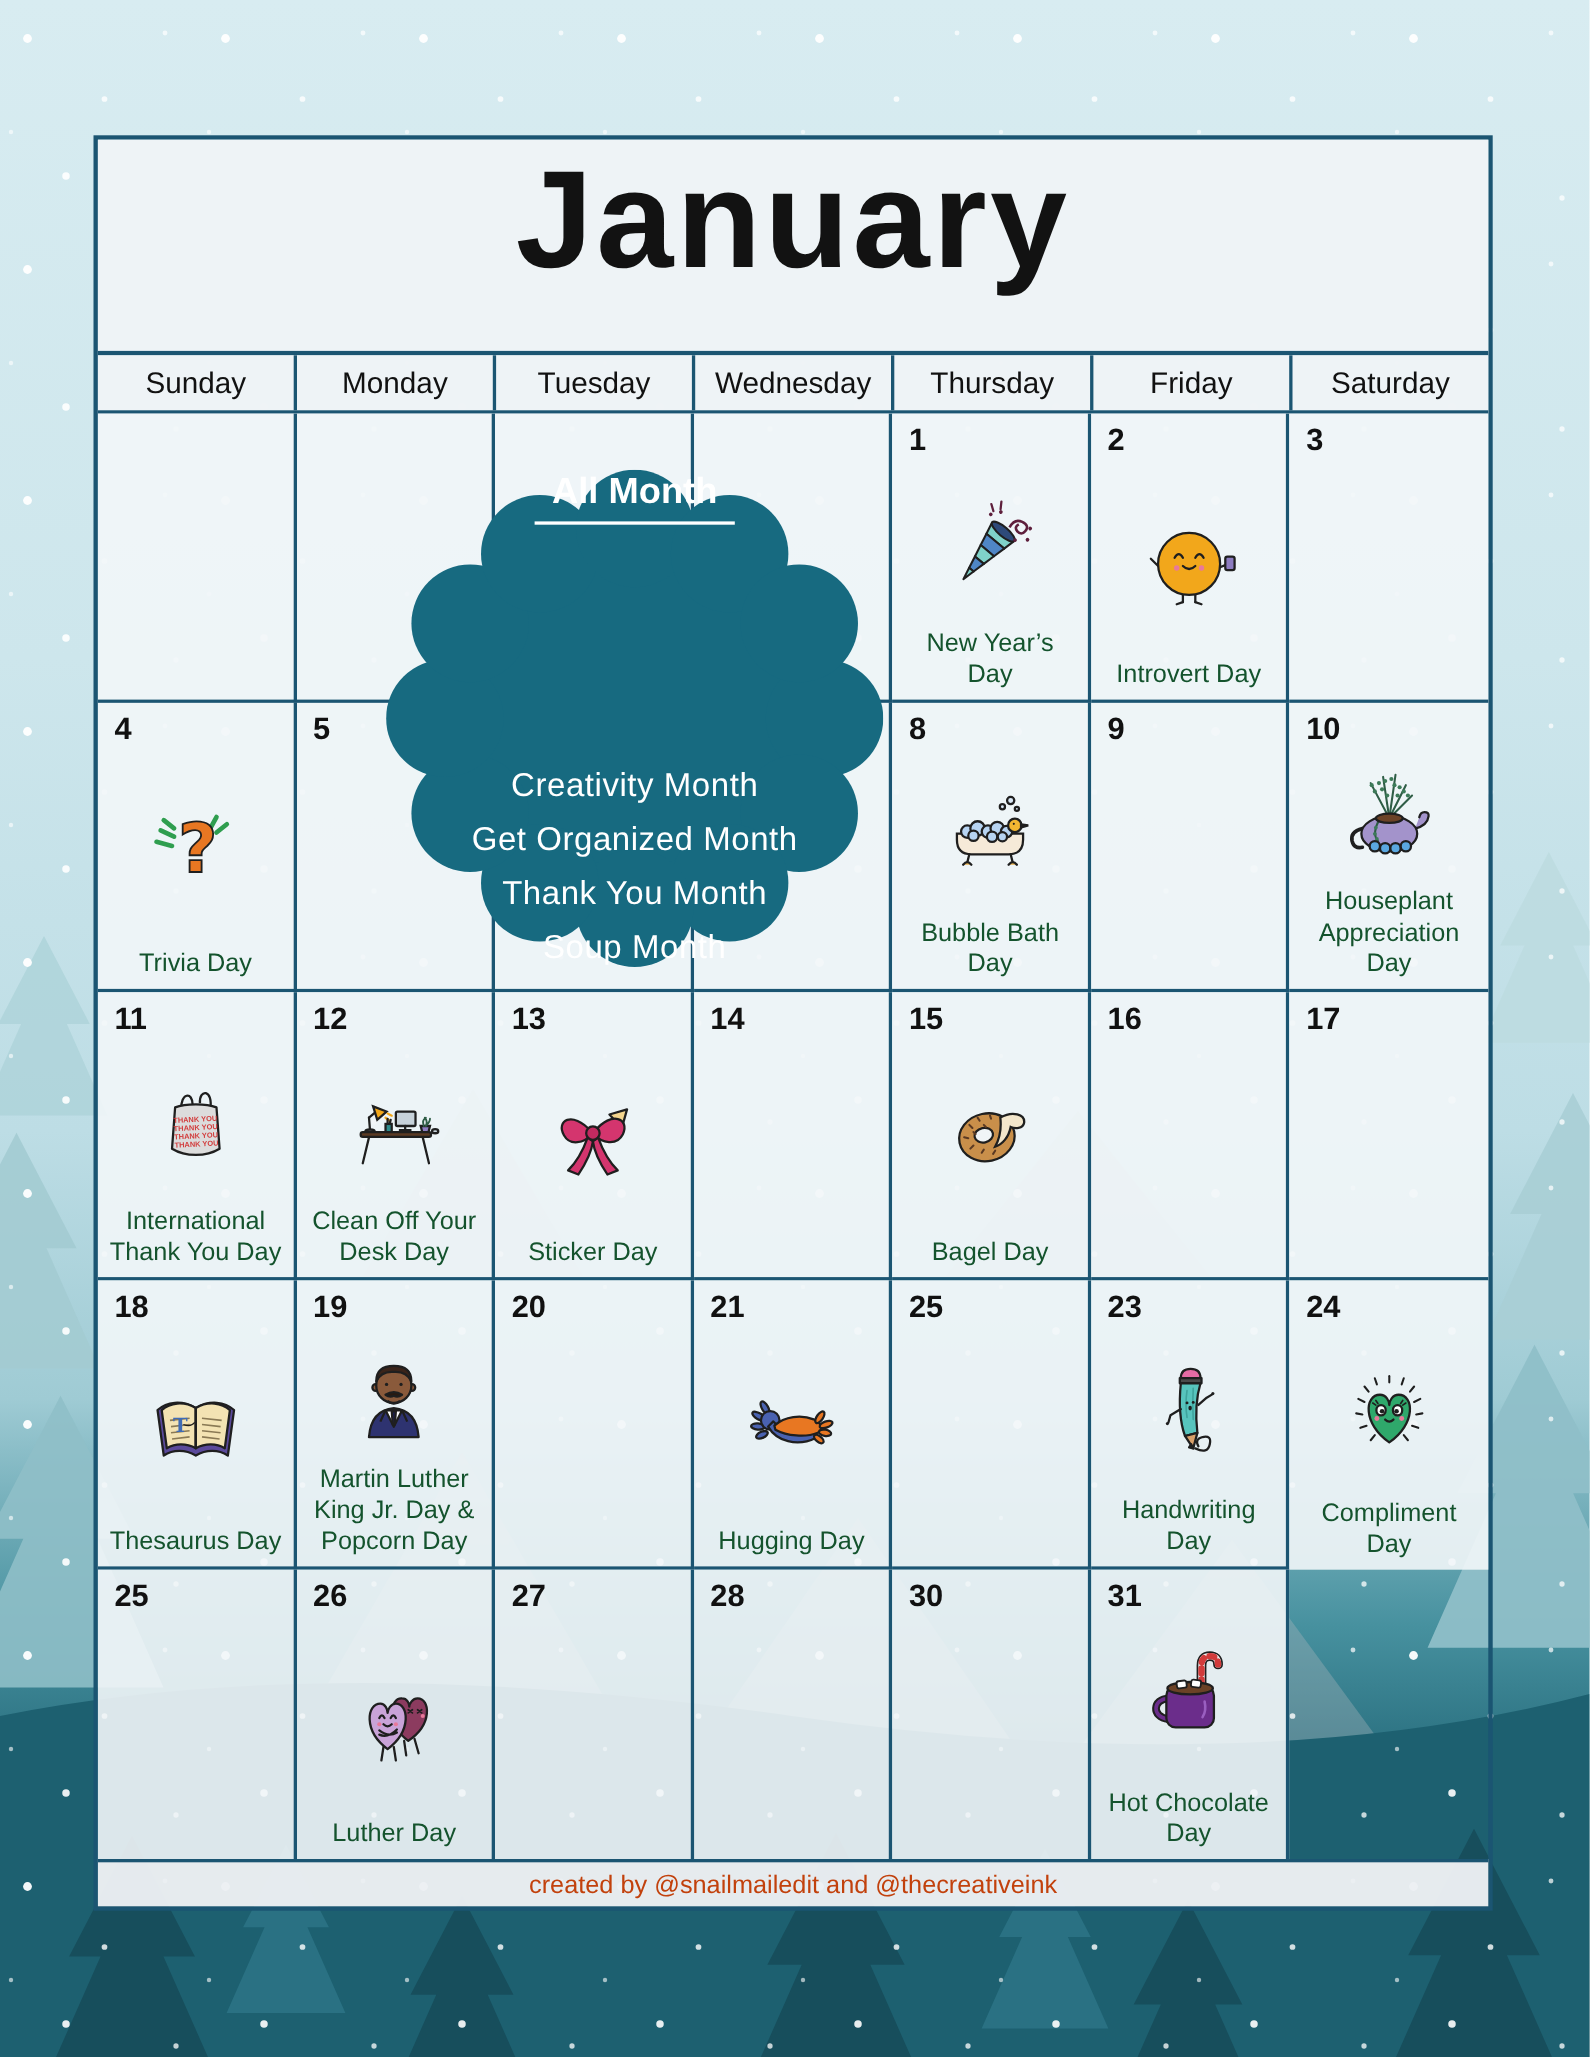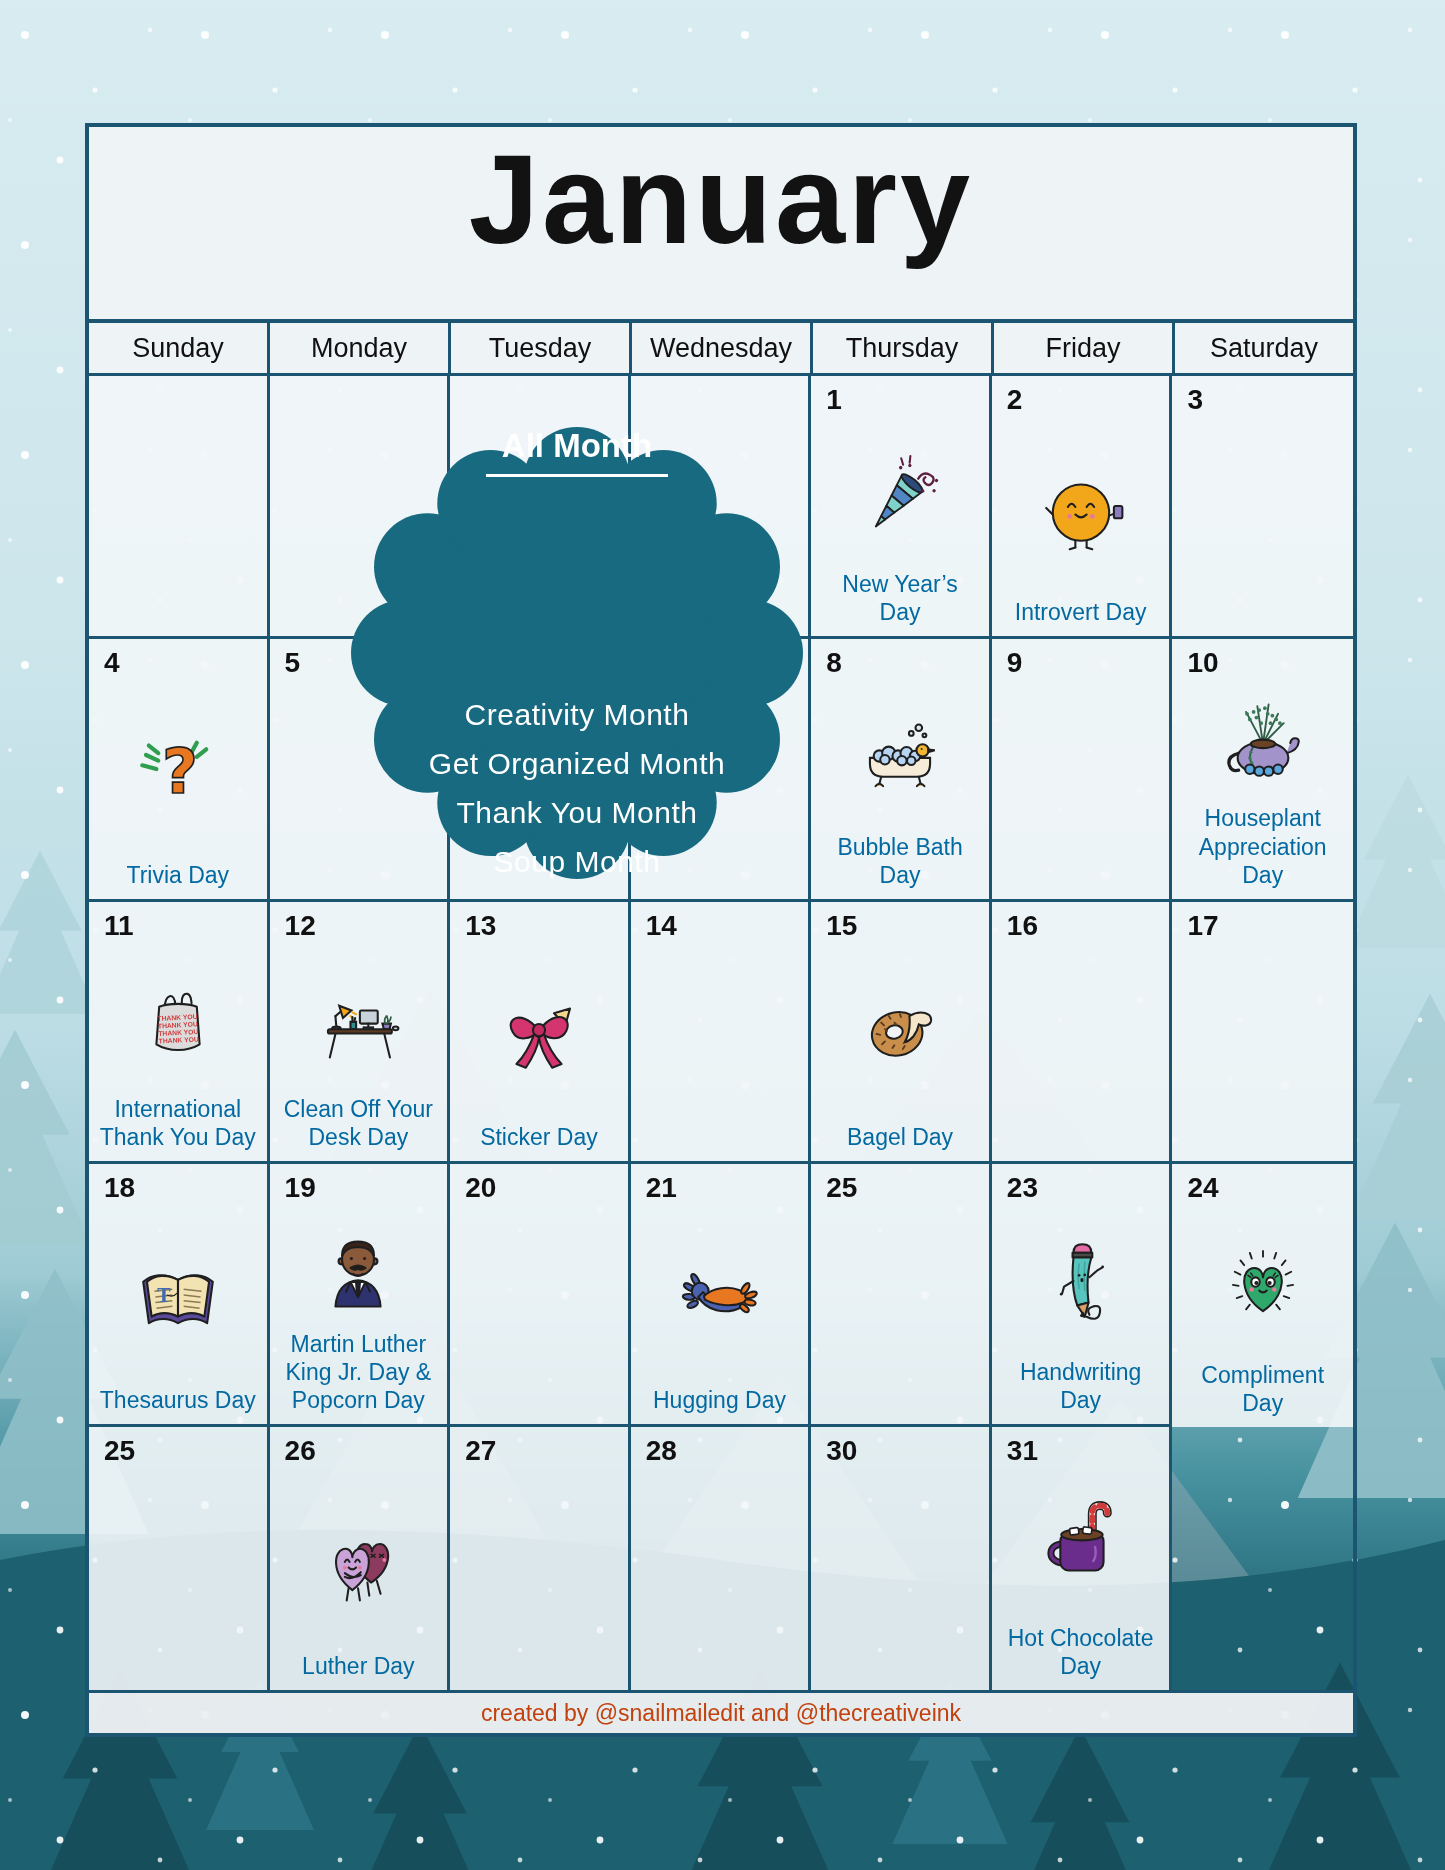--- a/index.html
+++ b/index.html
@@ -31,7 +31,7 @@
   .date{align-self:flex-start;font-size:28px;font-weight:700;color:#111;padding:6px 0 0 10px;}
   .icon{flex:1;display:flex;align-items:center;justify-content:center;min-height:40px;width:100%;}
   .icon svg{width:94px;height:94px;max-height:100%;}
-  .label{font-size:23px;line-height:1.22;text-align:center;color:#0369a1;padding:0 4px;}
+  .label{font-size:23px;line-height:1.22;text-align:center;color:#14532d;padding:0 4px;}
   .footer-row{height:40px;flex:0 0 40px;background:rgba(236,240,243,.97);border-top:3px solid #1b5572;
     display:flex;align-items:center;justify-content:center;font-size:23px;color:#c2410c;}
   .all-month-badge{position:absolute;left:262px;top:300px;width:452px;height:452px;z-index:3;}

